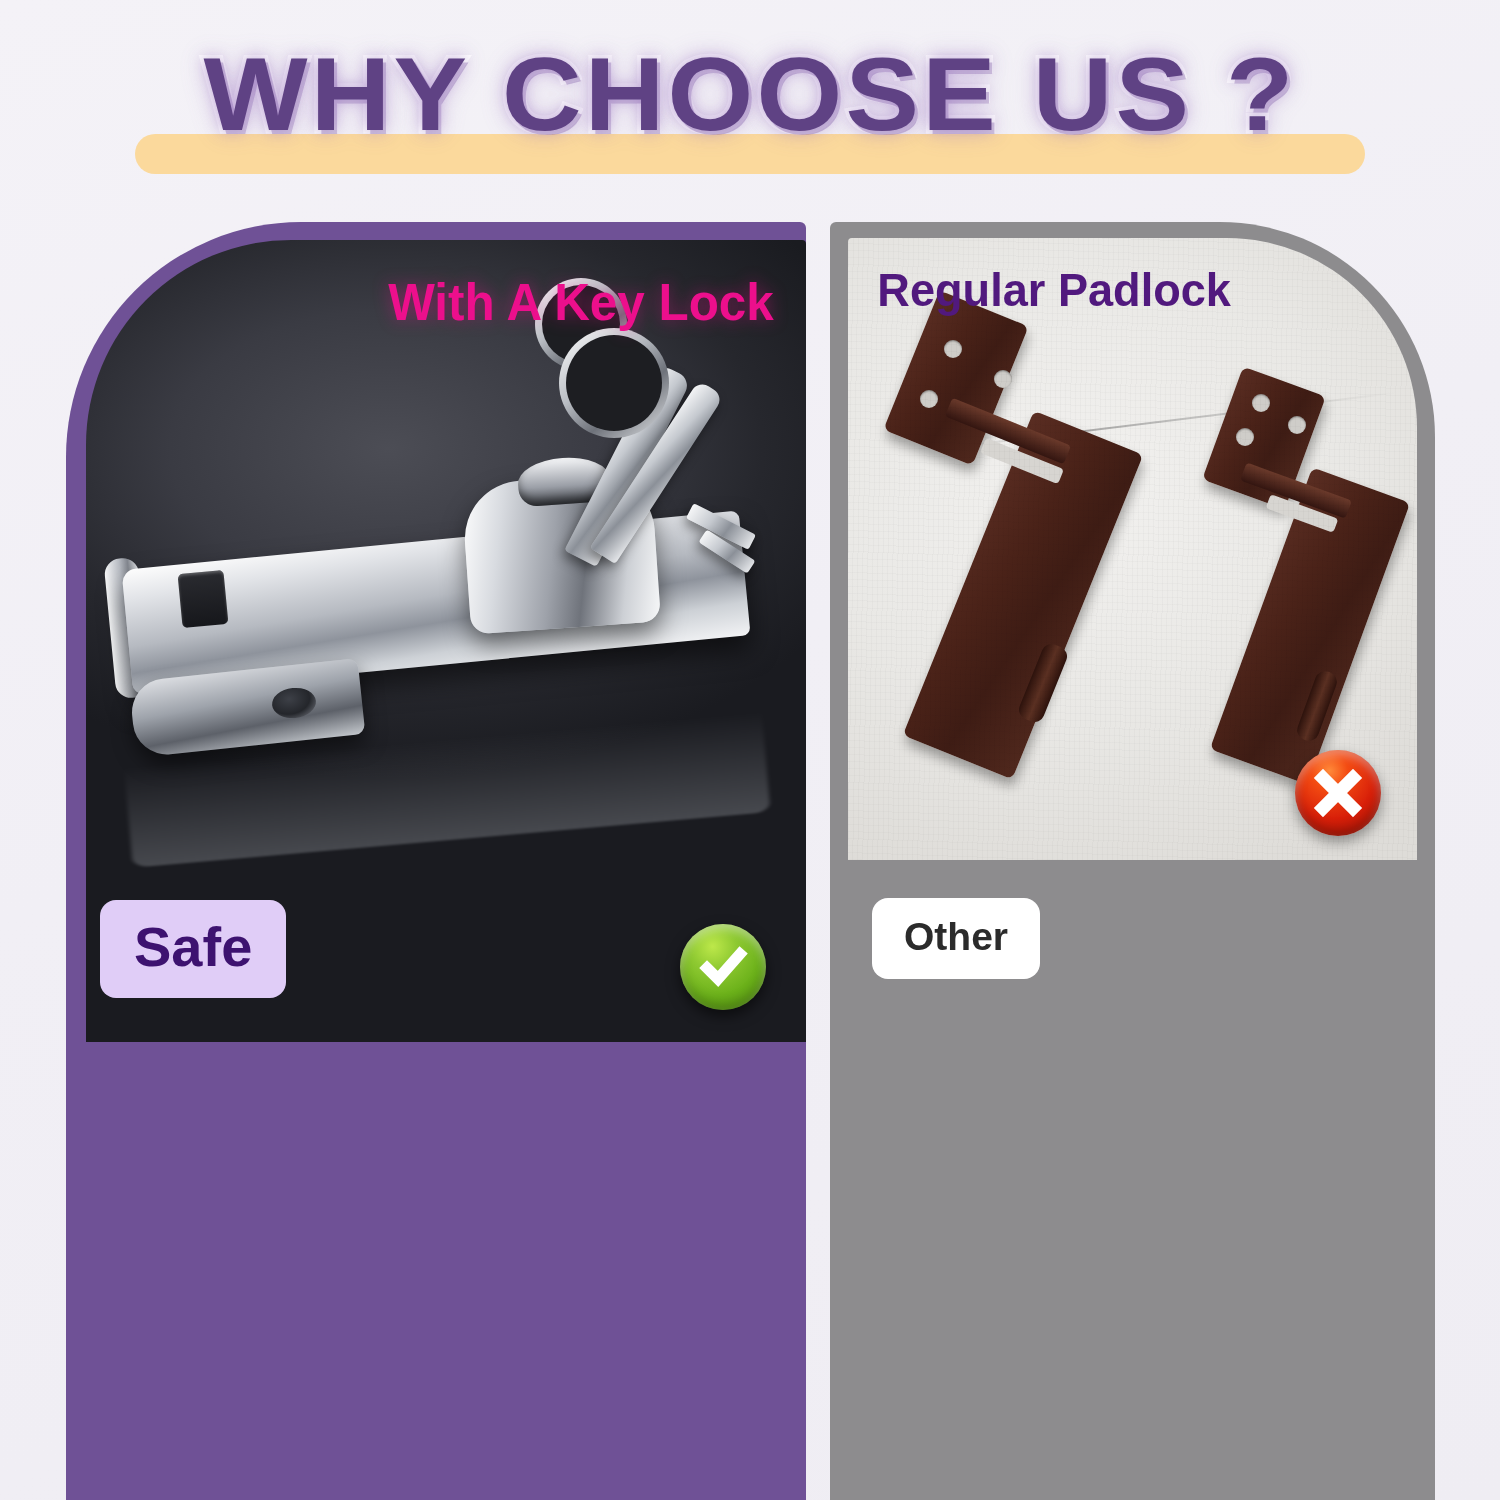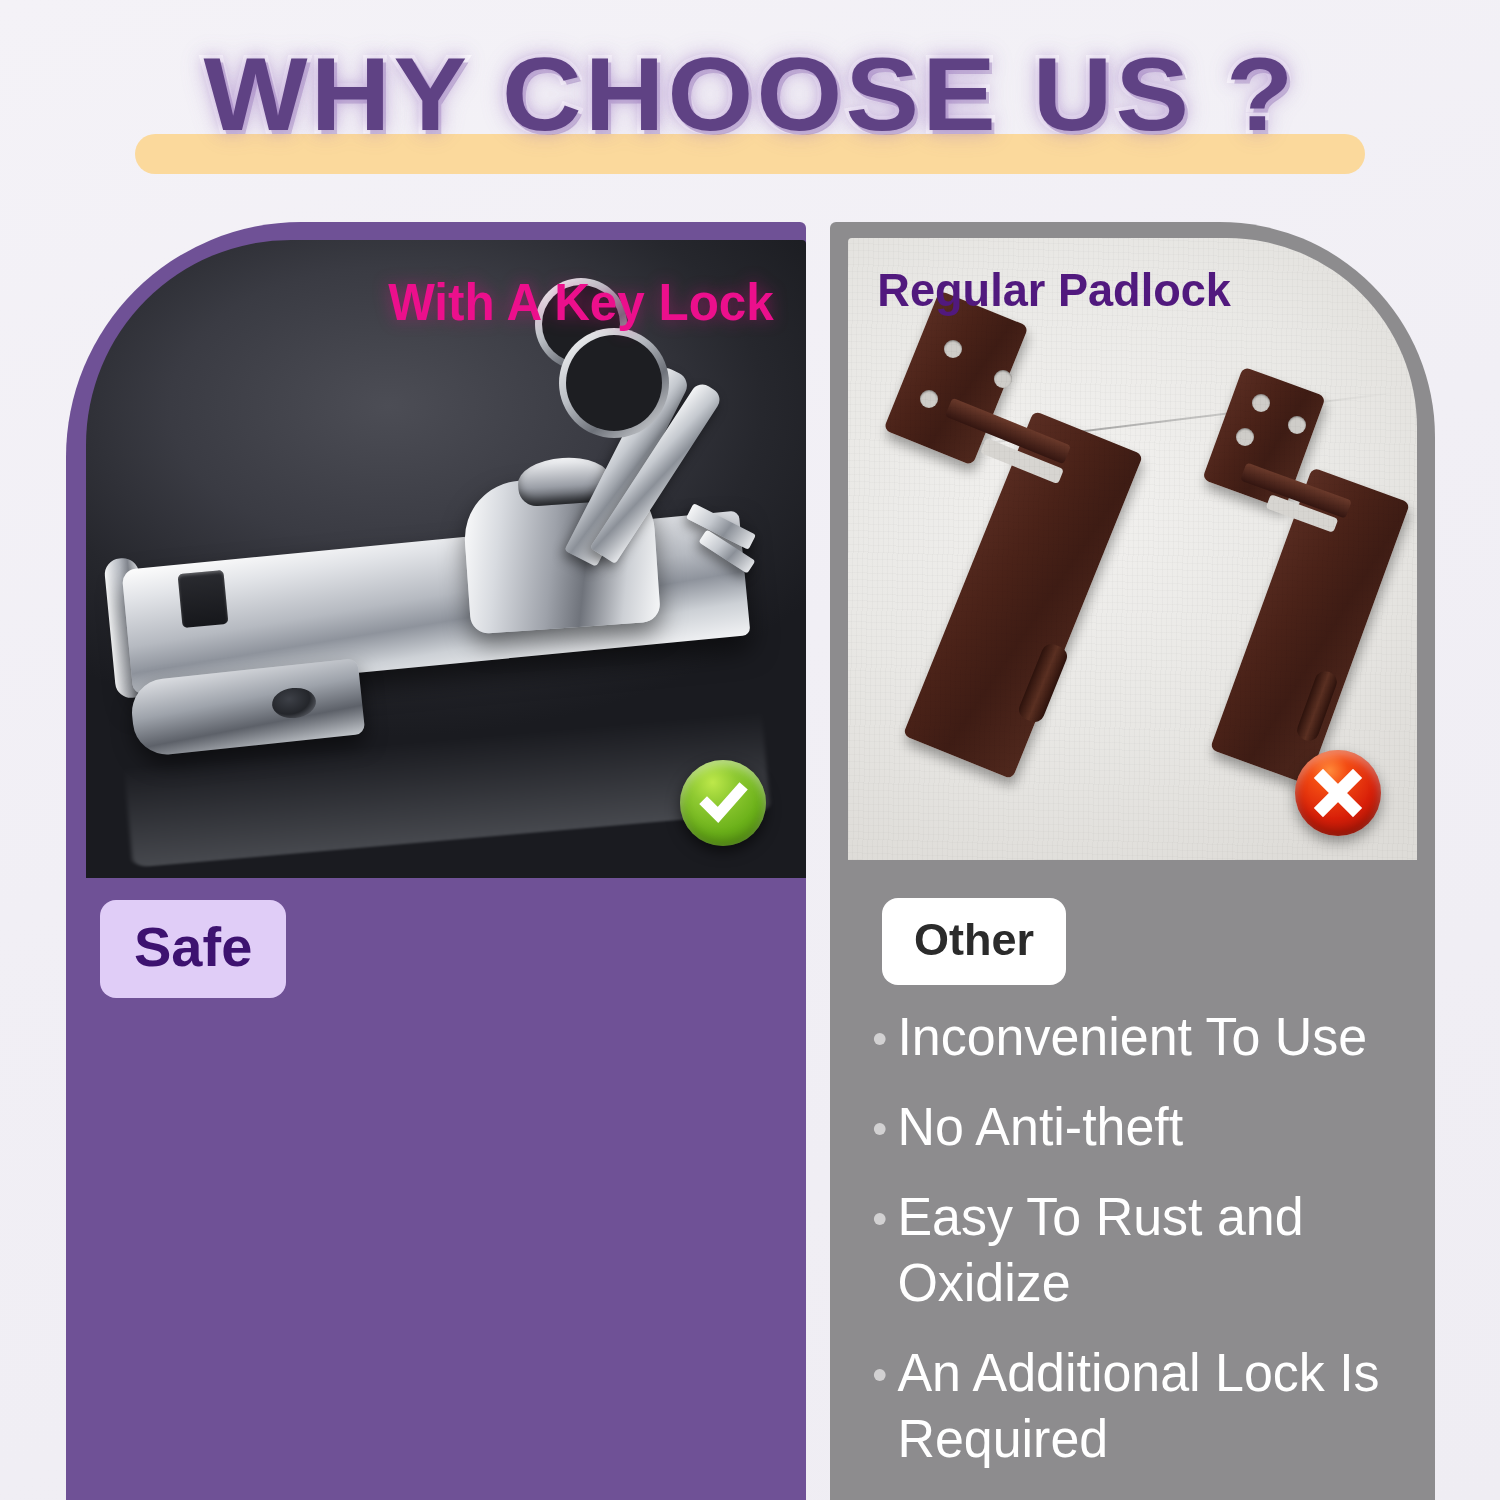--- a/index.html
+++ b/index.html
@@ -85,7 +85,7 @@
     left: 20px;
     top: 18px;
     width: 720px;
-    height: 638px;
+    height: 802px;
     border-top-left-radius: 205px;
     border-top-right-radius: 4px;
     background:

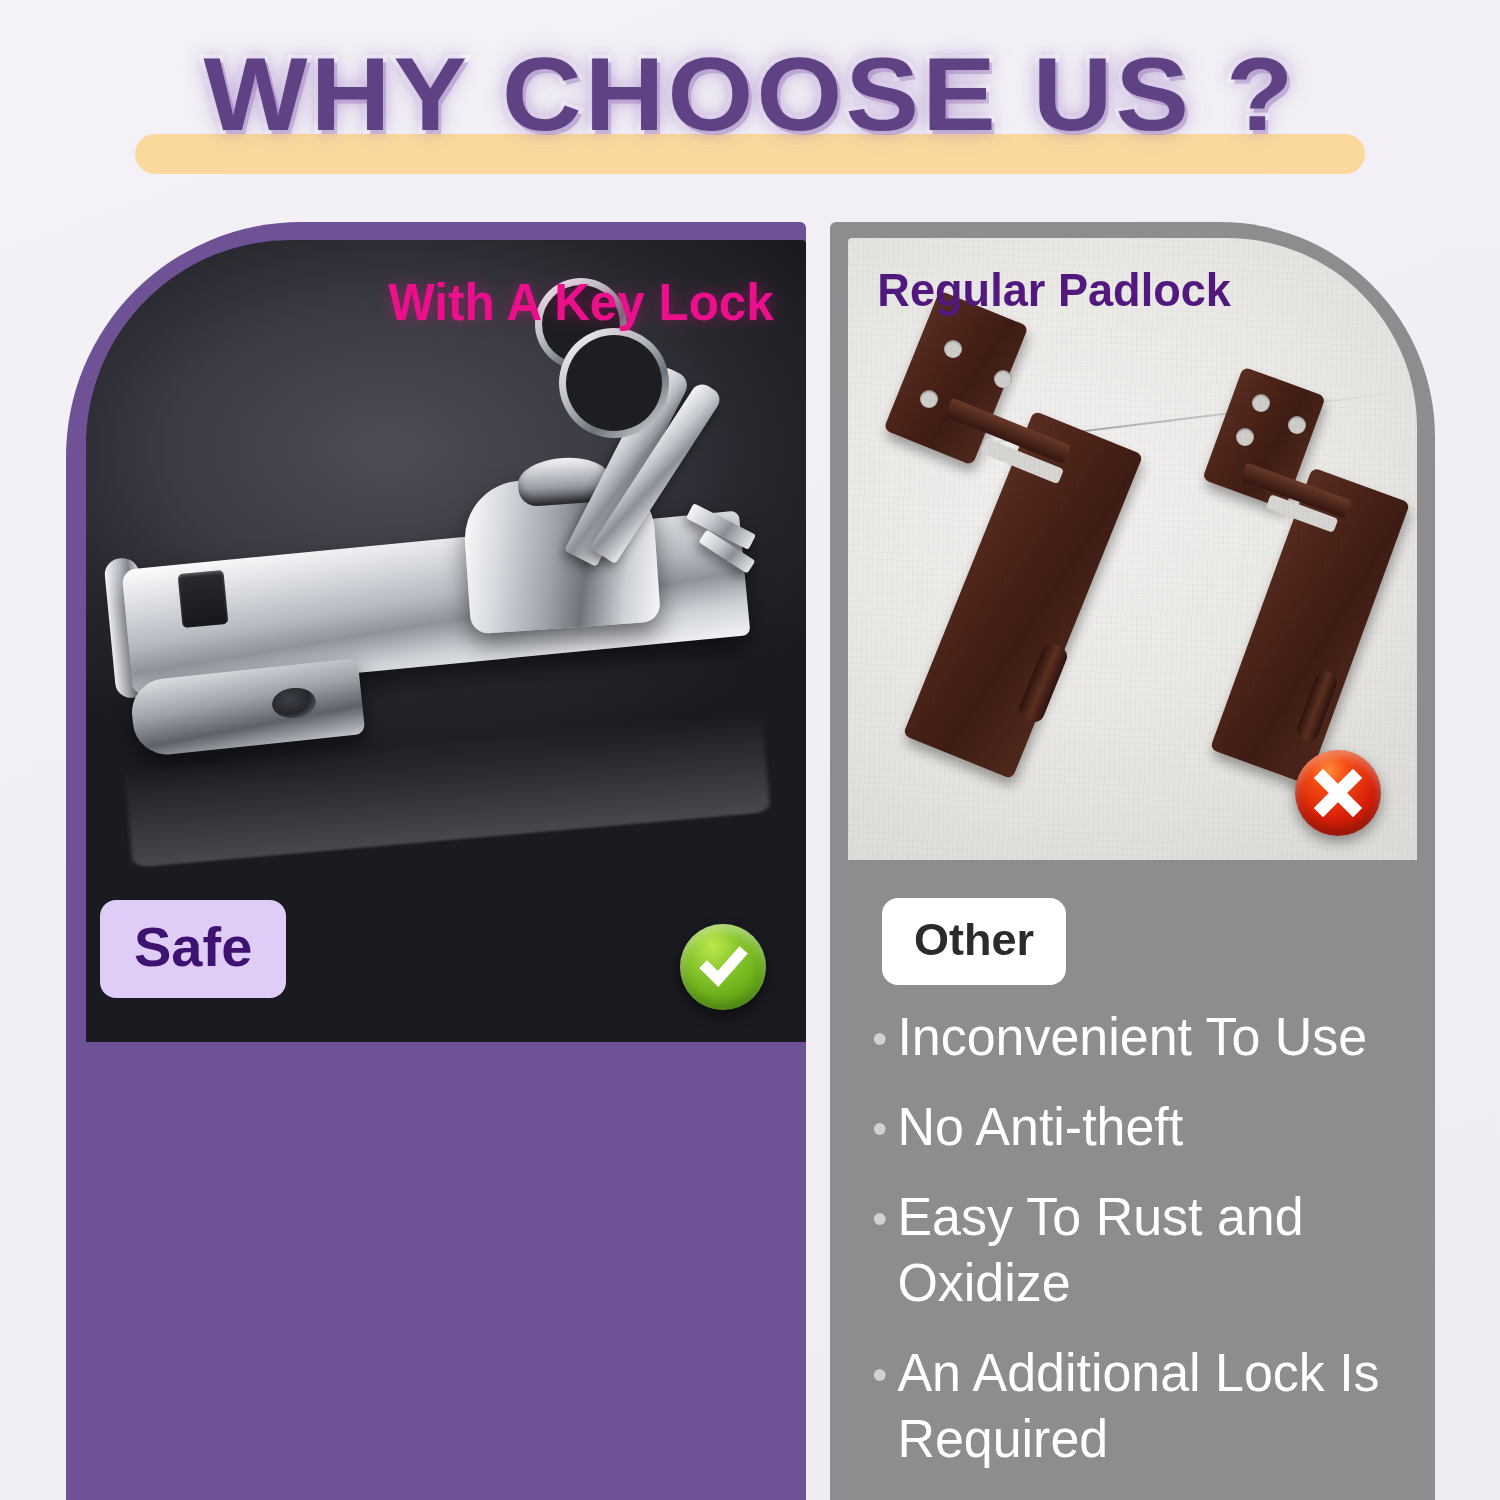--- a/index.html
+++ b/index.html
@@ -316,12 +316,12 @@
     font-size: 56px;
   }
   .pill-other {
-    left: 52px;
+    left: 42px;
     top: 676px;
     padding: 19px 32px 23px 32px;
     background: #ffffff;
     color: #2b2b2b;
-    font-size: 45px;
+    font-size: 39px;
   }
 
   .bullets {

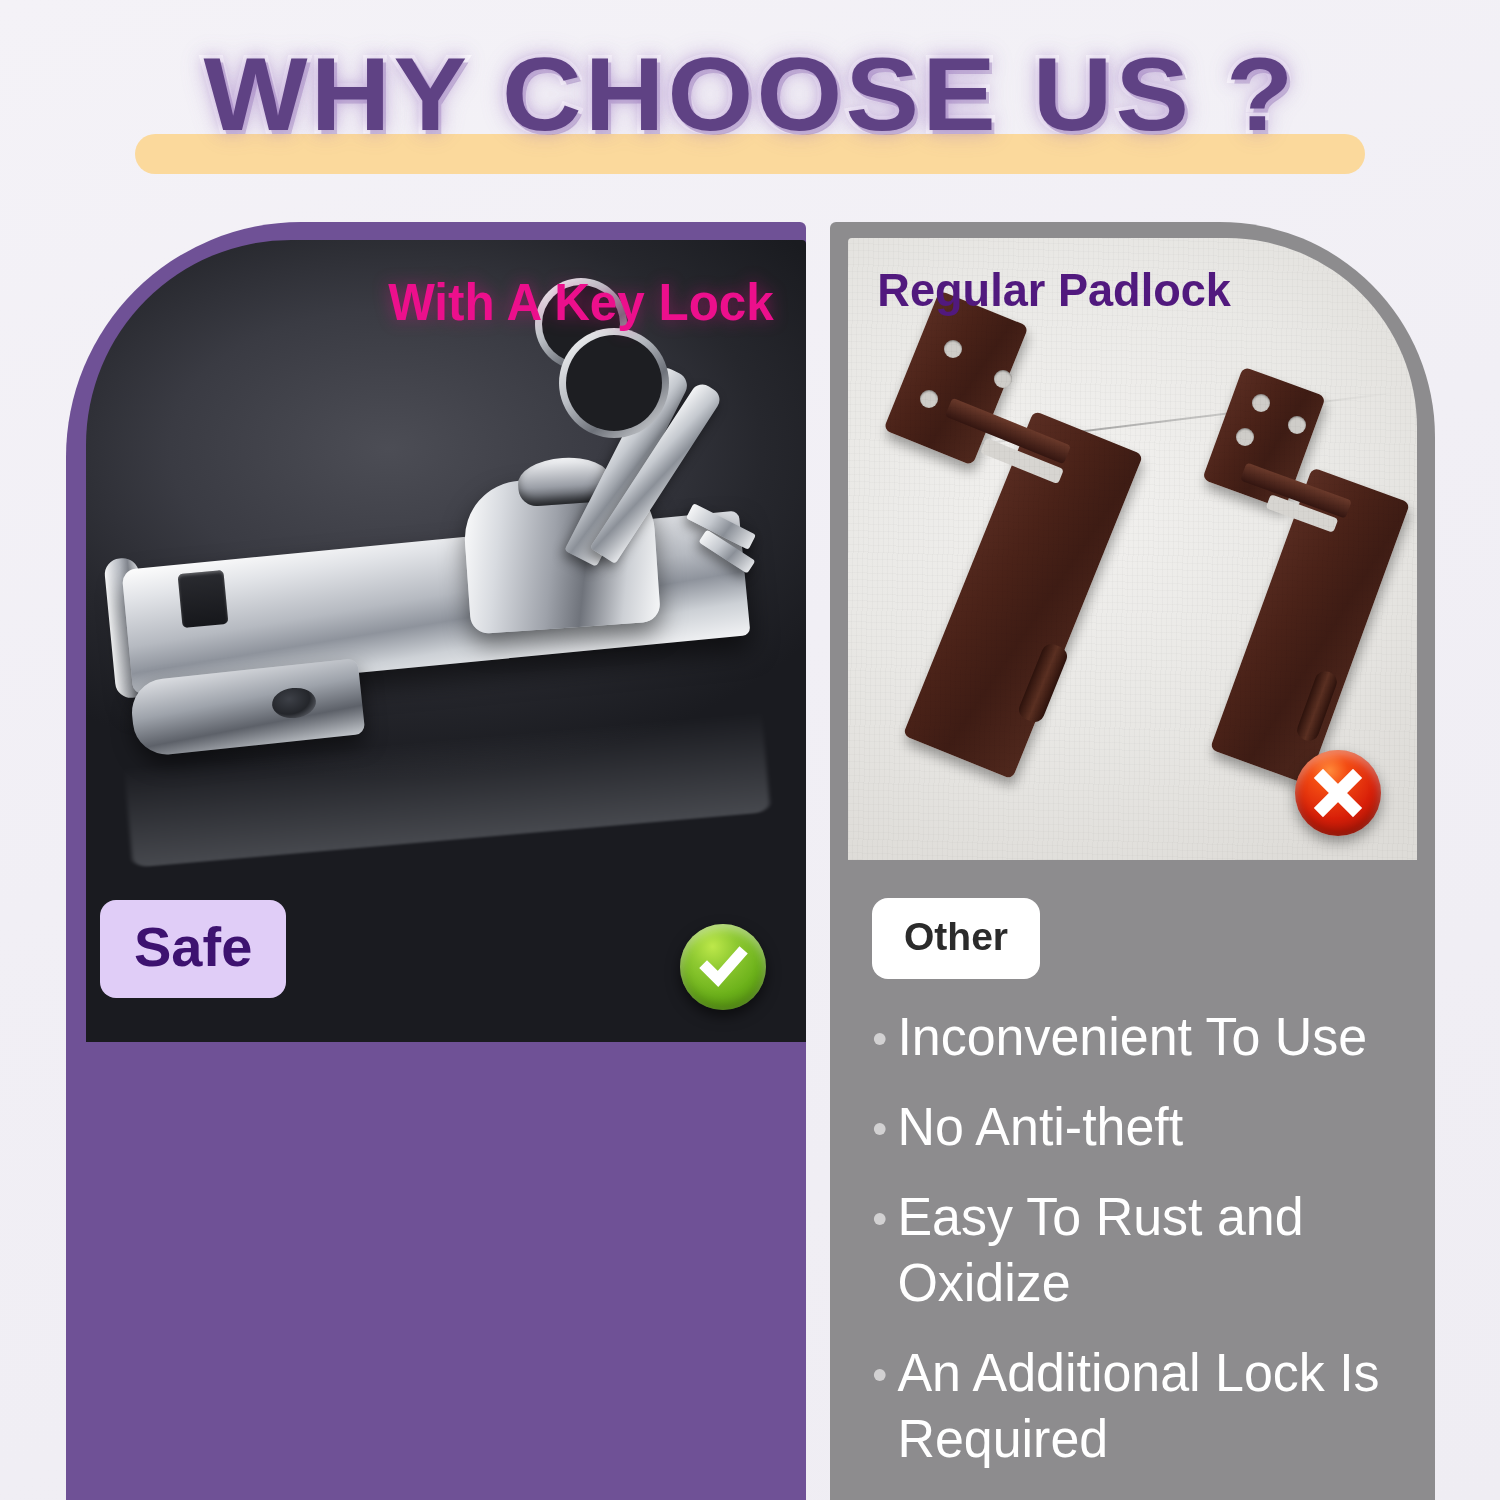--- a/index.html
+++ b/index.html
@@ -479,24 +479,6 @@
 
   <div class="pill pill-other">Other</div>
 
-  <ul class="bullets bullets-other">
-    <li class="bullet">
-      <span class="dot"></span>
-      <span class="txt">Inconvenient To Use</span>
-    </li>
-    <li class="bullet">
-      <span class="dot"></span>
-      <span class="txt">No Anti-theft</span>
-    </li>
-    <li class="bullet">
-      <span class="dot"></span>
-      <span class="txt">Easy To Rust and Oxidize</span>
-    </li>
-    <li class="bullet">
-      <span class="dot"></span>
-      <span class="txt">An Additional Lock Is Required</span>
-    </li>
-  </ul>
 </div>
 
 </body></html>

